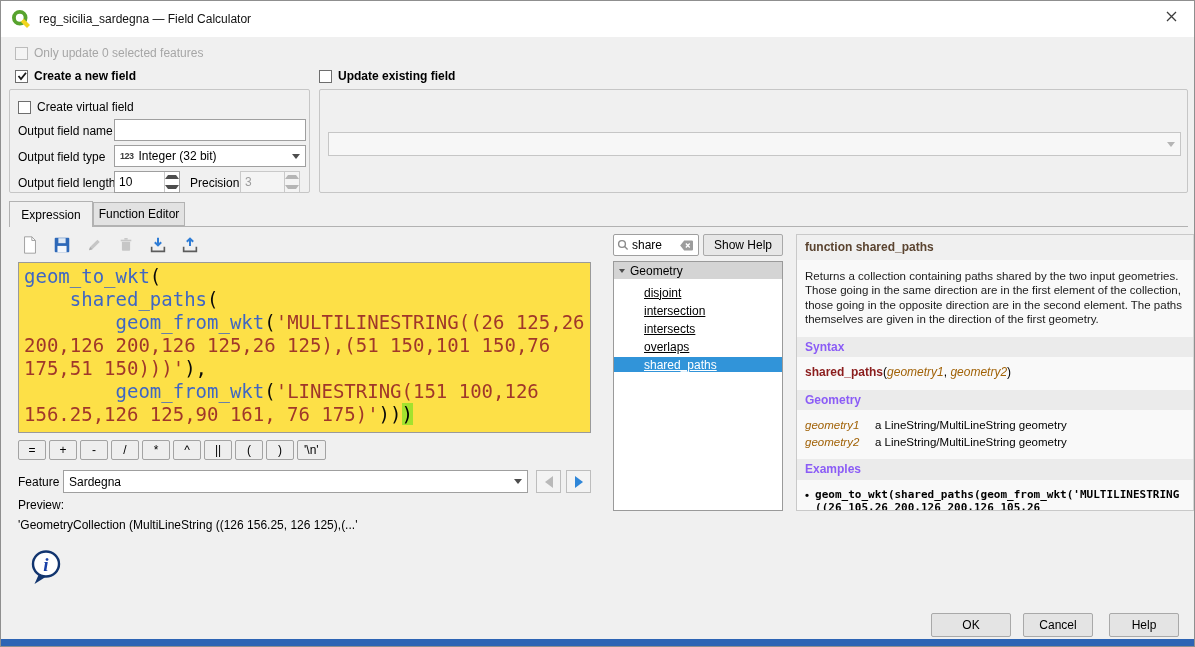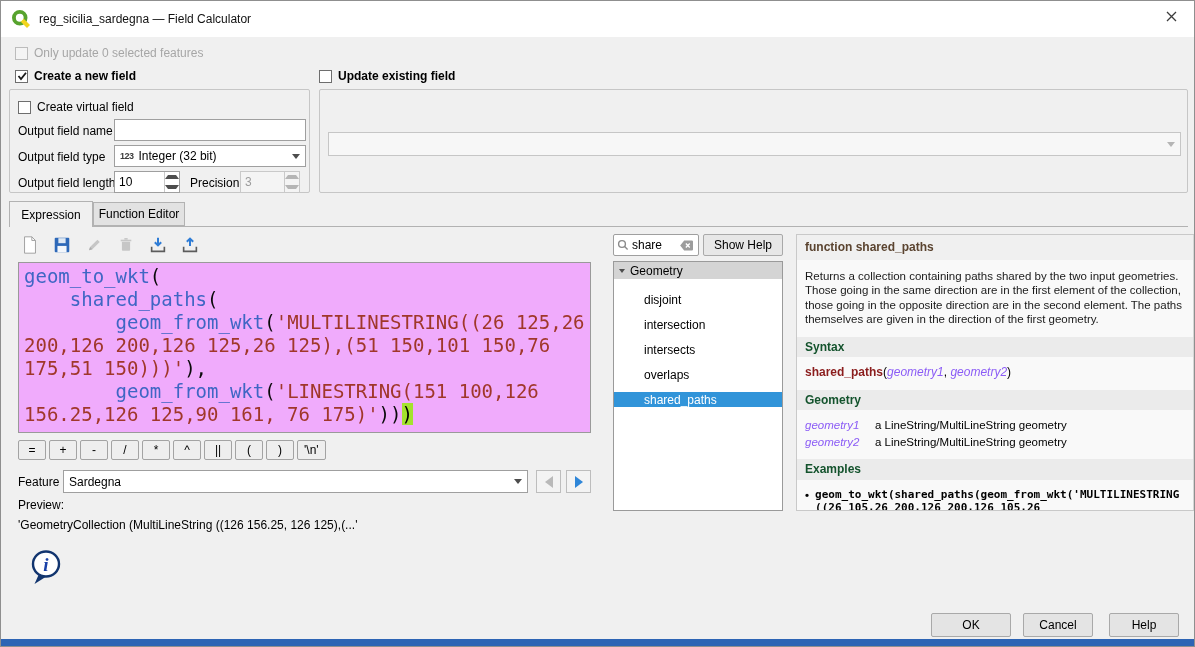--- a/index.html
+++ b/index.html
@@ -68,7 +68,7 @@
              background:transparent; border:none; }
 
   
-  .expr { position:absolute; left:17px; top:261px; width:573px; height:171px; background:#f0abfc;
+  .expr { position:absolute; left:17px; top:261px; width:573px; height:171px; background:#fde047;
           border:1px solid #9a9a9a; font-family:"DejaVu Sans Mono", monospace; font-size:19px;
           line-height:23px; padding:2px 5px; white-space:pre-wrap; overflow:hidden; }
   .seg-fn { color:#3f66c4; }

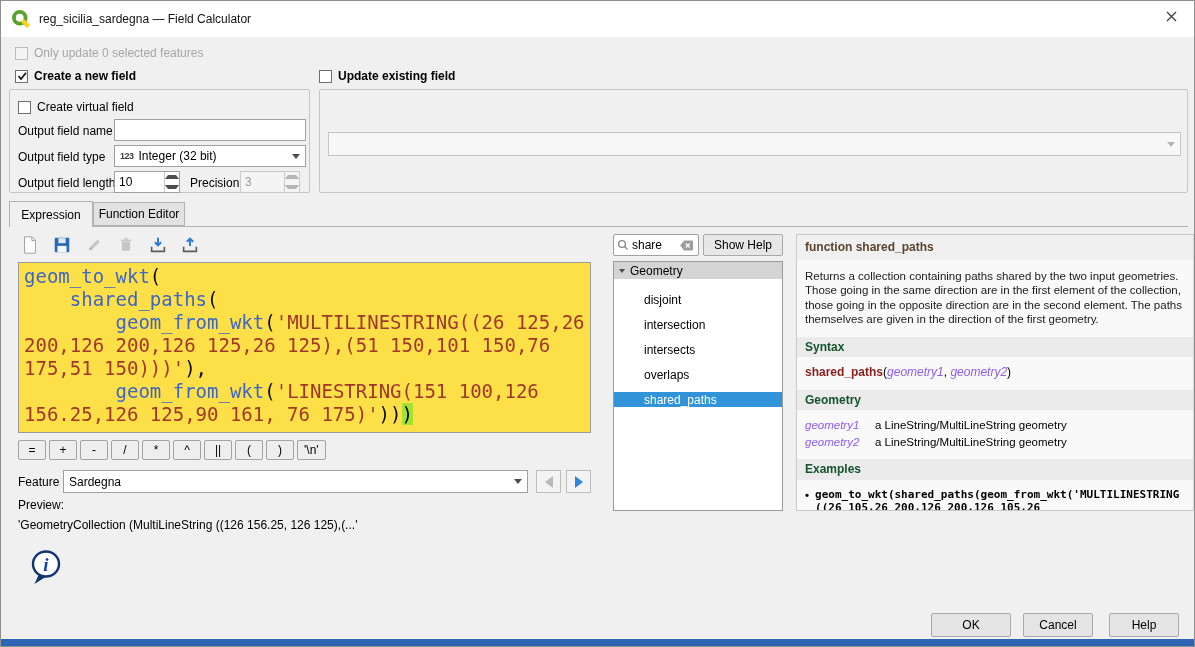--- a/index.html
+++ b/index.html
@@ -107,7 +107,7 @@
           border:1px solid #9a9a9a; overflow:hidden; }
   .tree-group { height:17px; background:#d4d4d4; display:flex; align-items:center; gap:5px;
                 padding-left:5px; }
-  .tree-item { height:15px; display:flex; align-items:center; padding-left:30px; margin-top:10px; }
+  .tree-item { height:15px; display:flex; align-items:center; padding-left:30px; margin-top:3px;text-decoration:underline; }
   .tree-item.selected { background:#3194d9; color:#fff; }
   .tree-pad { height:3px; }
 

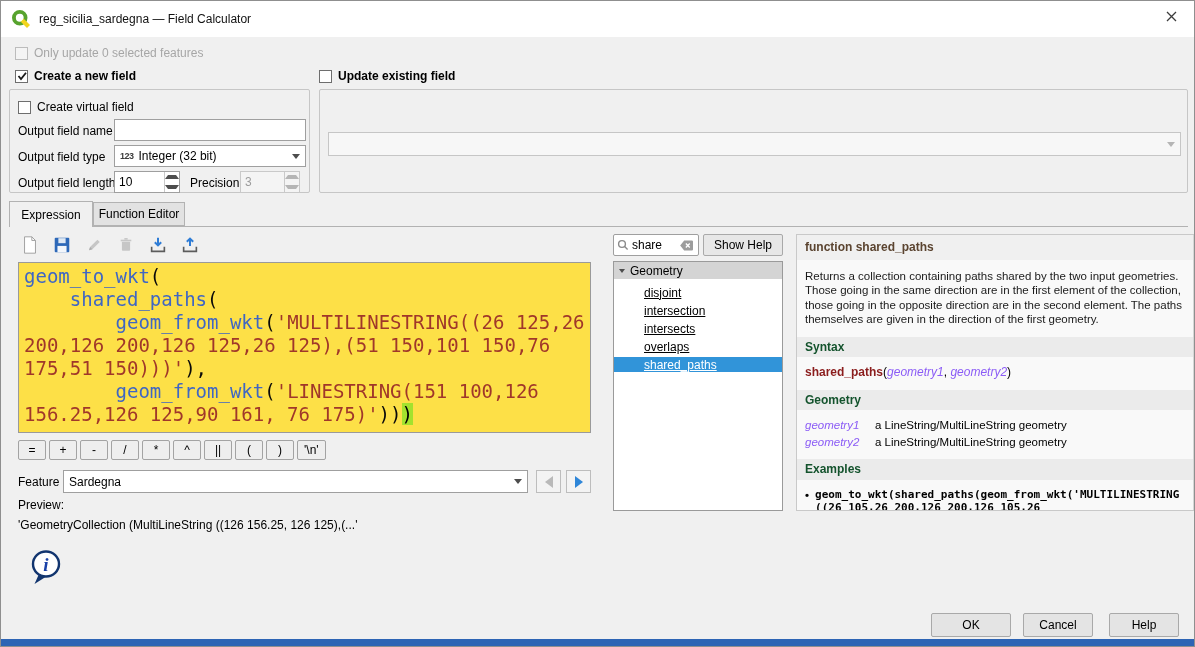--- a/index.html
+++ b/index.html
@@ -118,7 +118,7 @@
   .help-title { background:#f0f0f0; margin:-5px -8px 9px; padding:5px 8px; font-weight:bold;
                 font-size:12px; color:#5b4430; }
   .help-desc { color:#1a1a1a; }
-  .help-sec { margin:10px -8px 8px; padding:3px 8px; background:#ebebeb; color:#14532d;
+  .help-sec { margin:10px -8px 8px; padding:3px 8px; background:#ebebeb; color:#8b5cf6;
               font-weight:bold; font-size:12px; }
   .help-syntax { font-size:12px; }
   .syn-fn { color:#8b1d1d; font-weight:bold; }

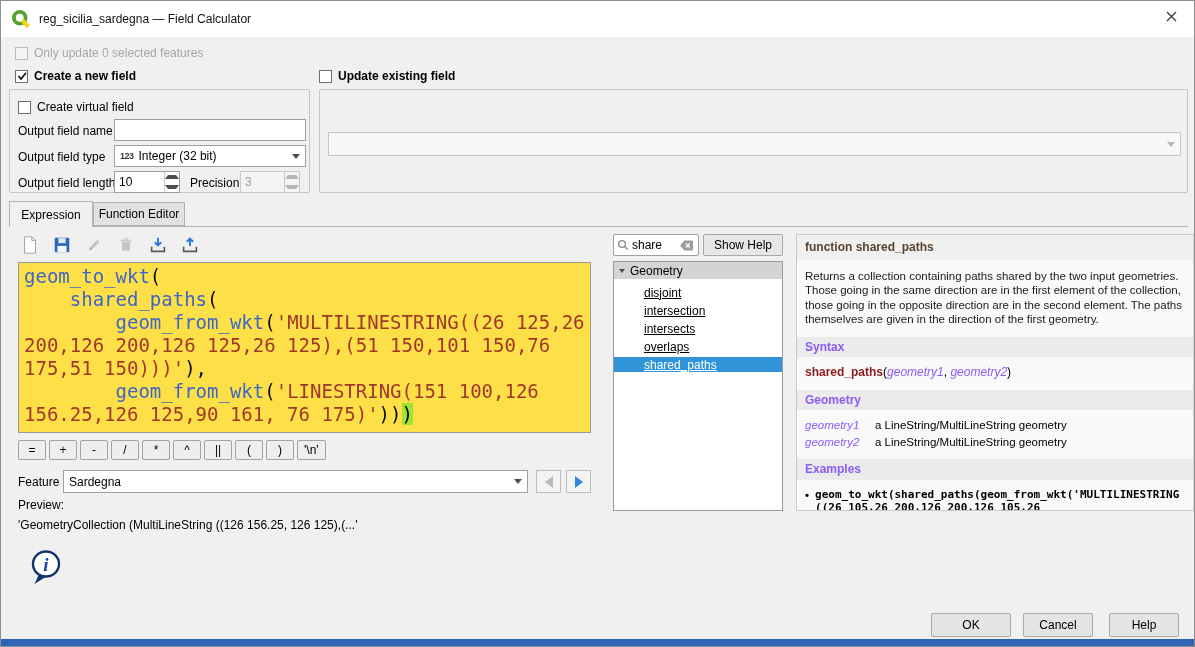--- a/index.html
+++ b/index.html
@@ -122,7 +122,7 @@
               font-weight:bold; font-size:12px; }
   .help-syntax { font-size:12px; }
   .syn-fn { color:#8b1d1d; font-weight:bold; }
-  .syn-arg { color:#8b5cf6; font-style:italic; }
+  .syn-arg { color:#a16207; font-style:italic; }
   .arg-row { display:flex; margin:2px 0; }
   .arg-name { width:70px; flex:none; }
   .example { display:flex; gap:6px; margin-top:2px; }

